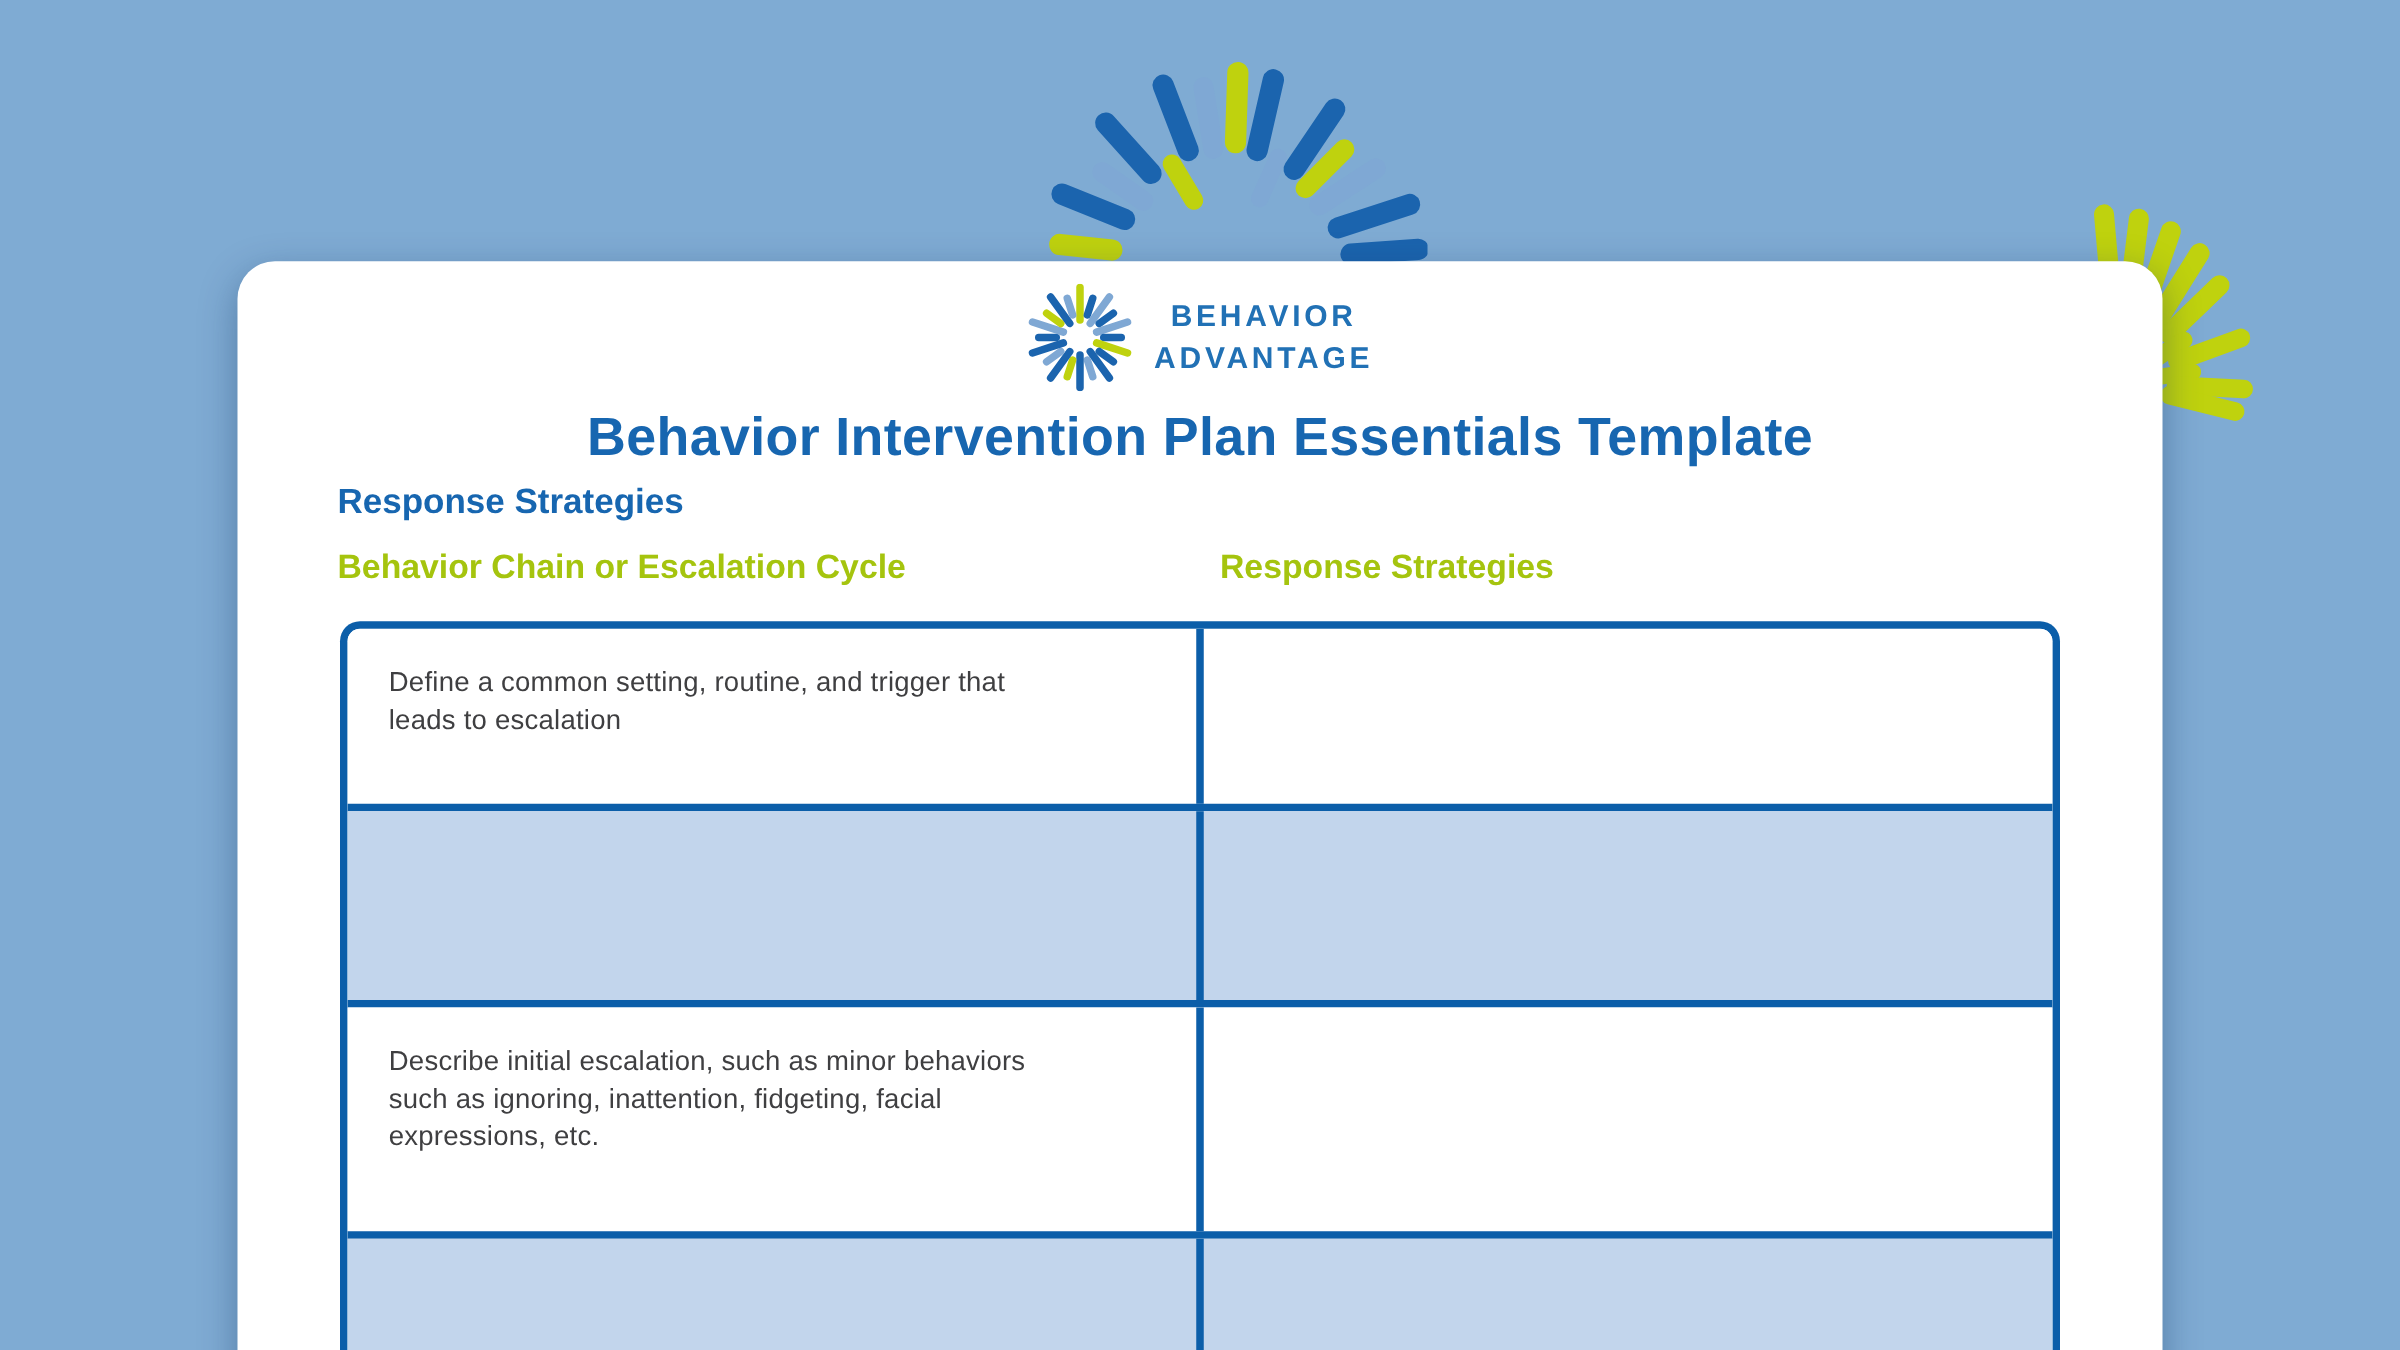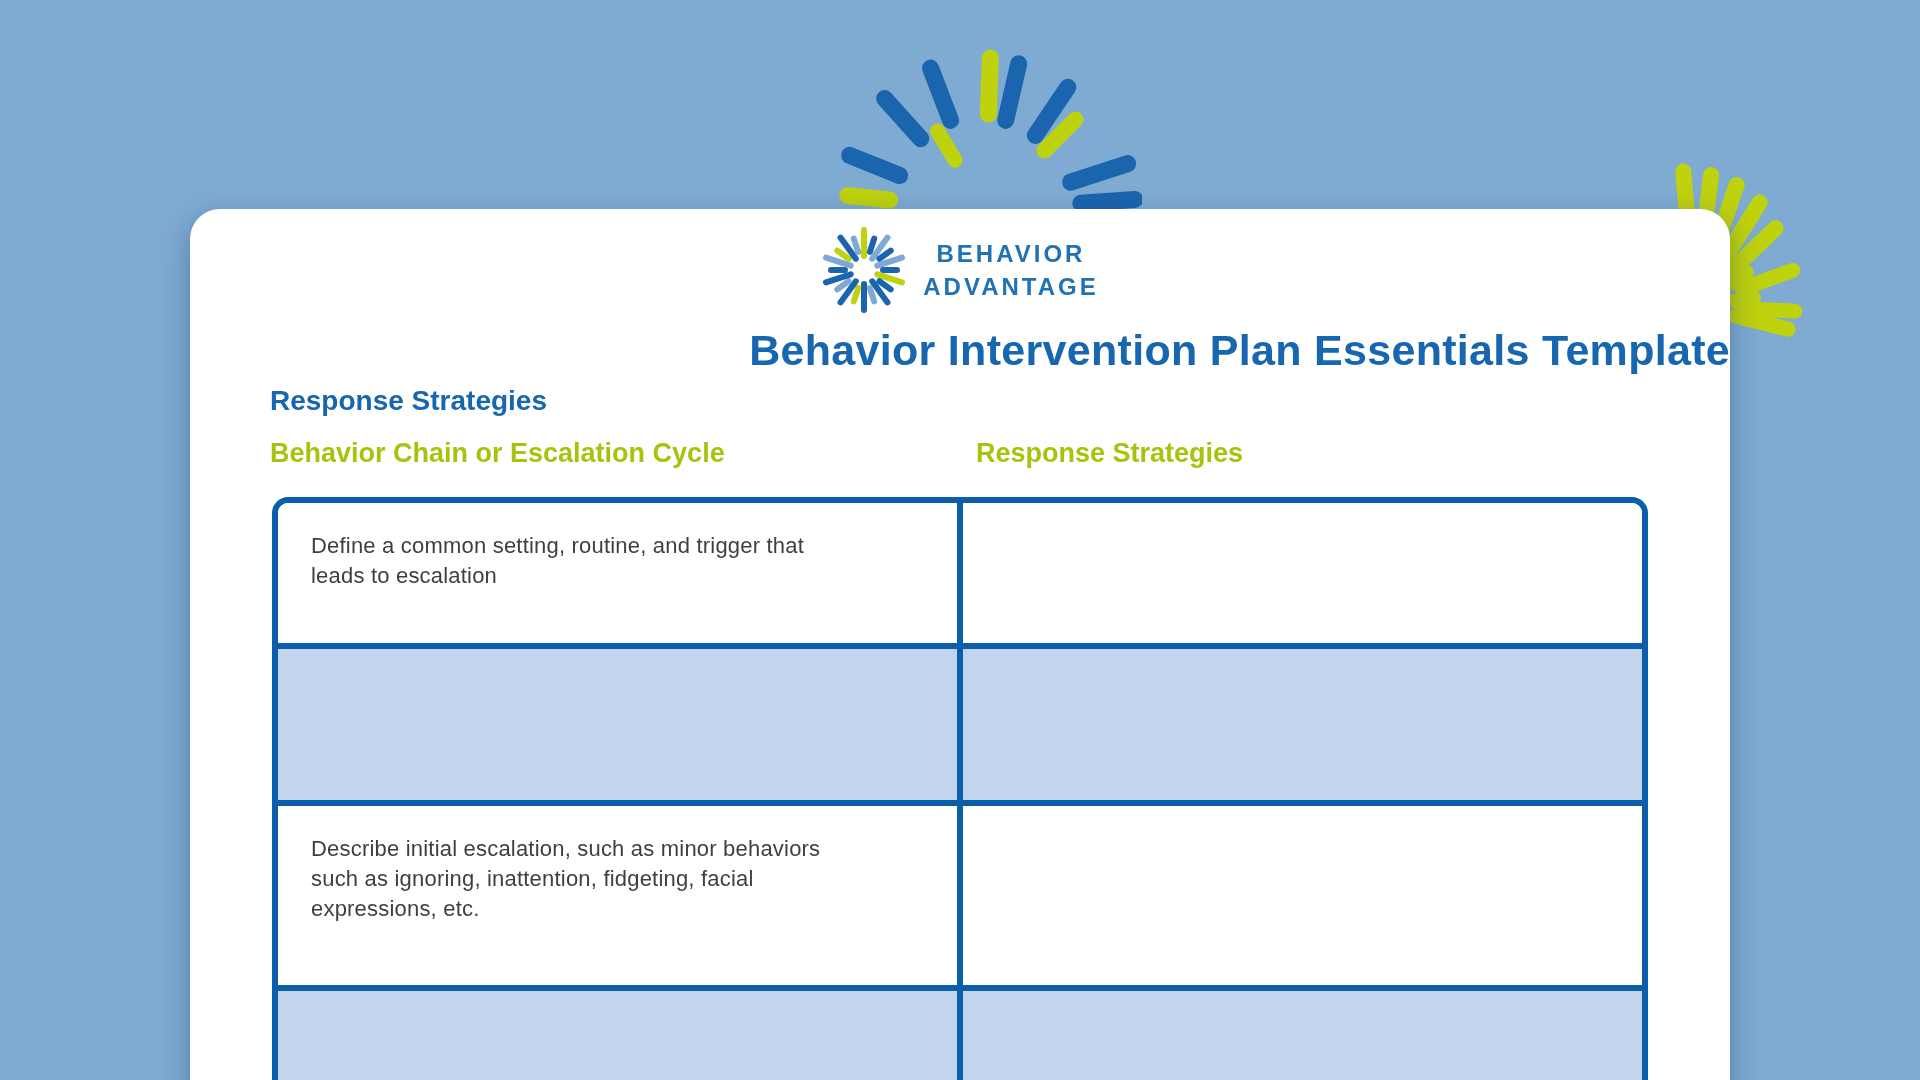--- a/index.html
+++ b/index.html
@@ -31,7 +31,7 @@
 
   .doc-title{
     position:absolute;top:116px;left:0;width:100%;
-    text-align:right;color:var(--accent,#1766b0);
+    text-align:center;color:var(--accent,#1766b0);
     font-size:43px;font-weight:bold;line-height:50px;letter-spacing:.3px;
   }
 

